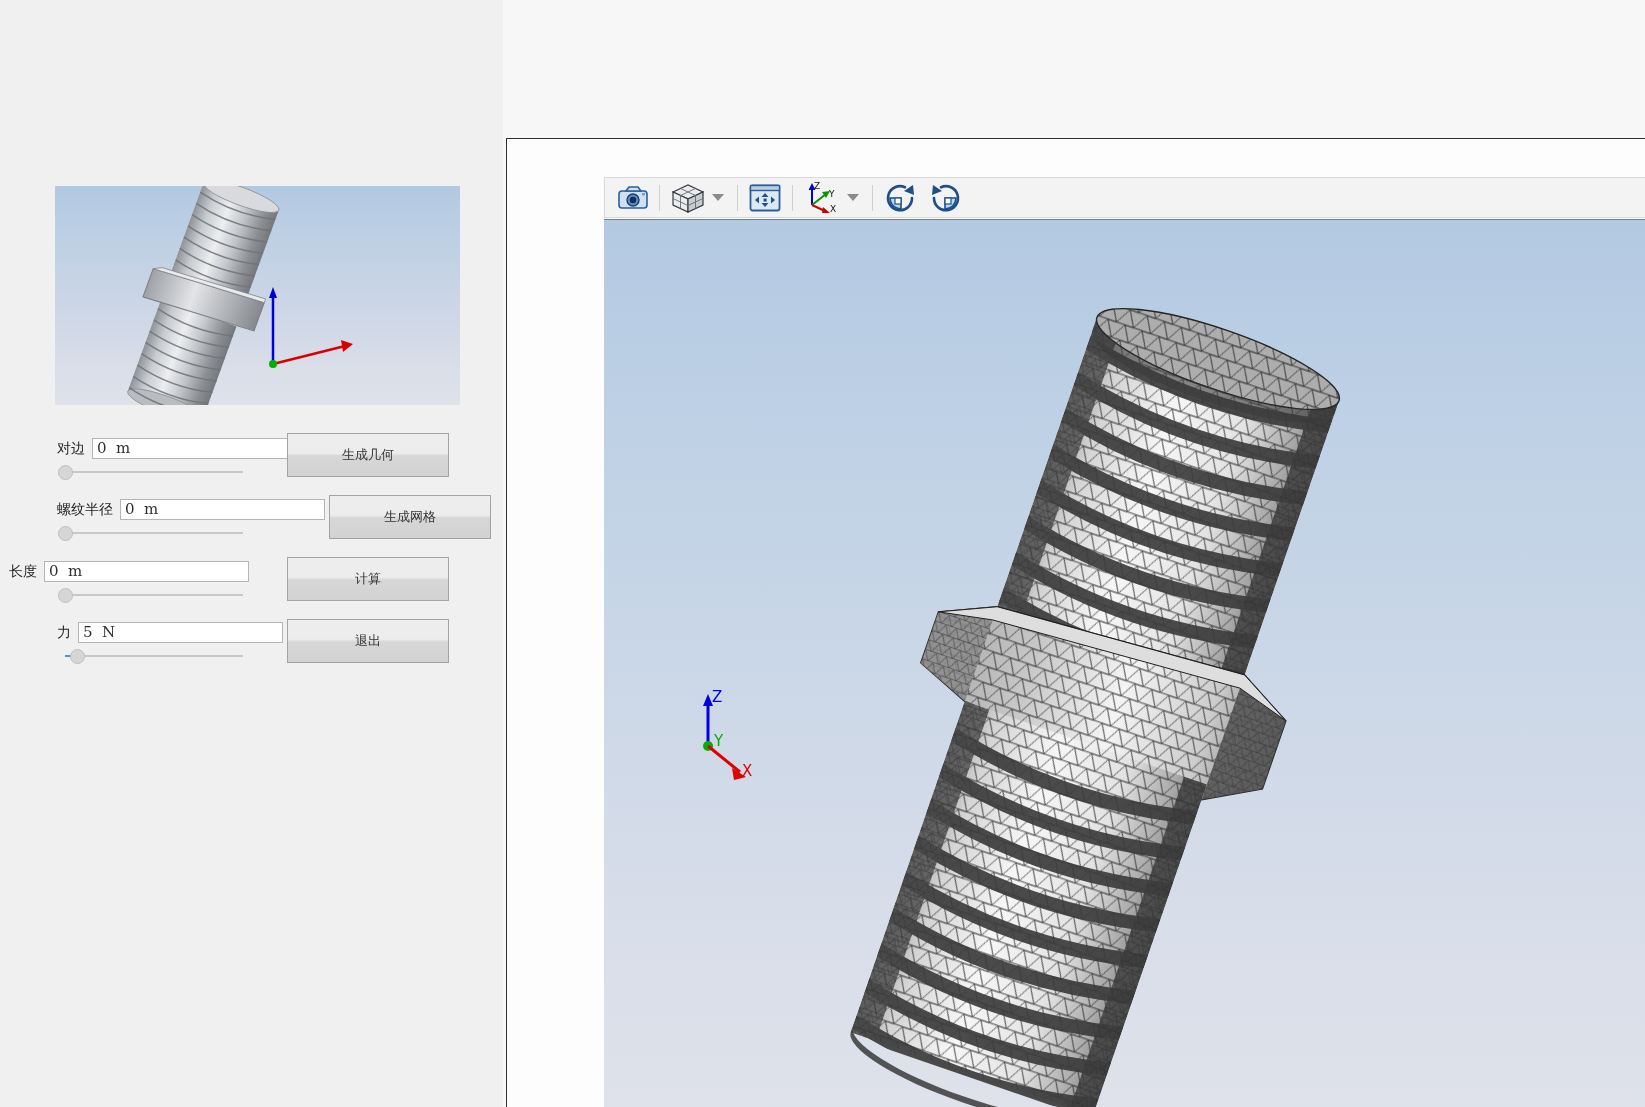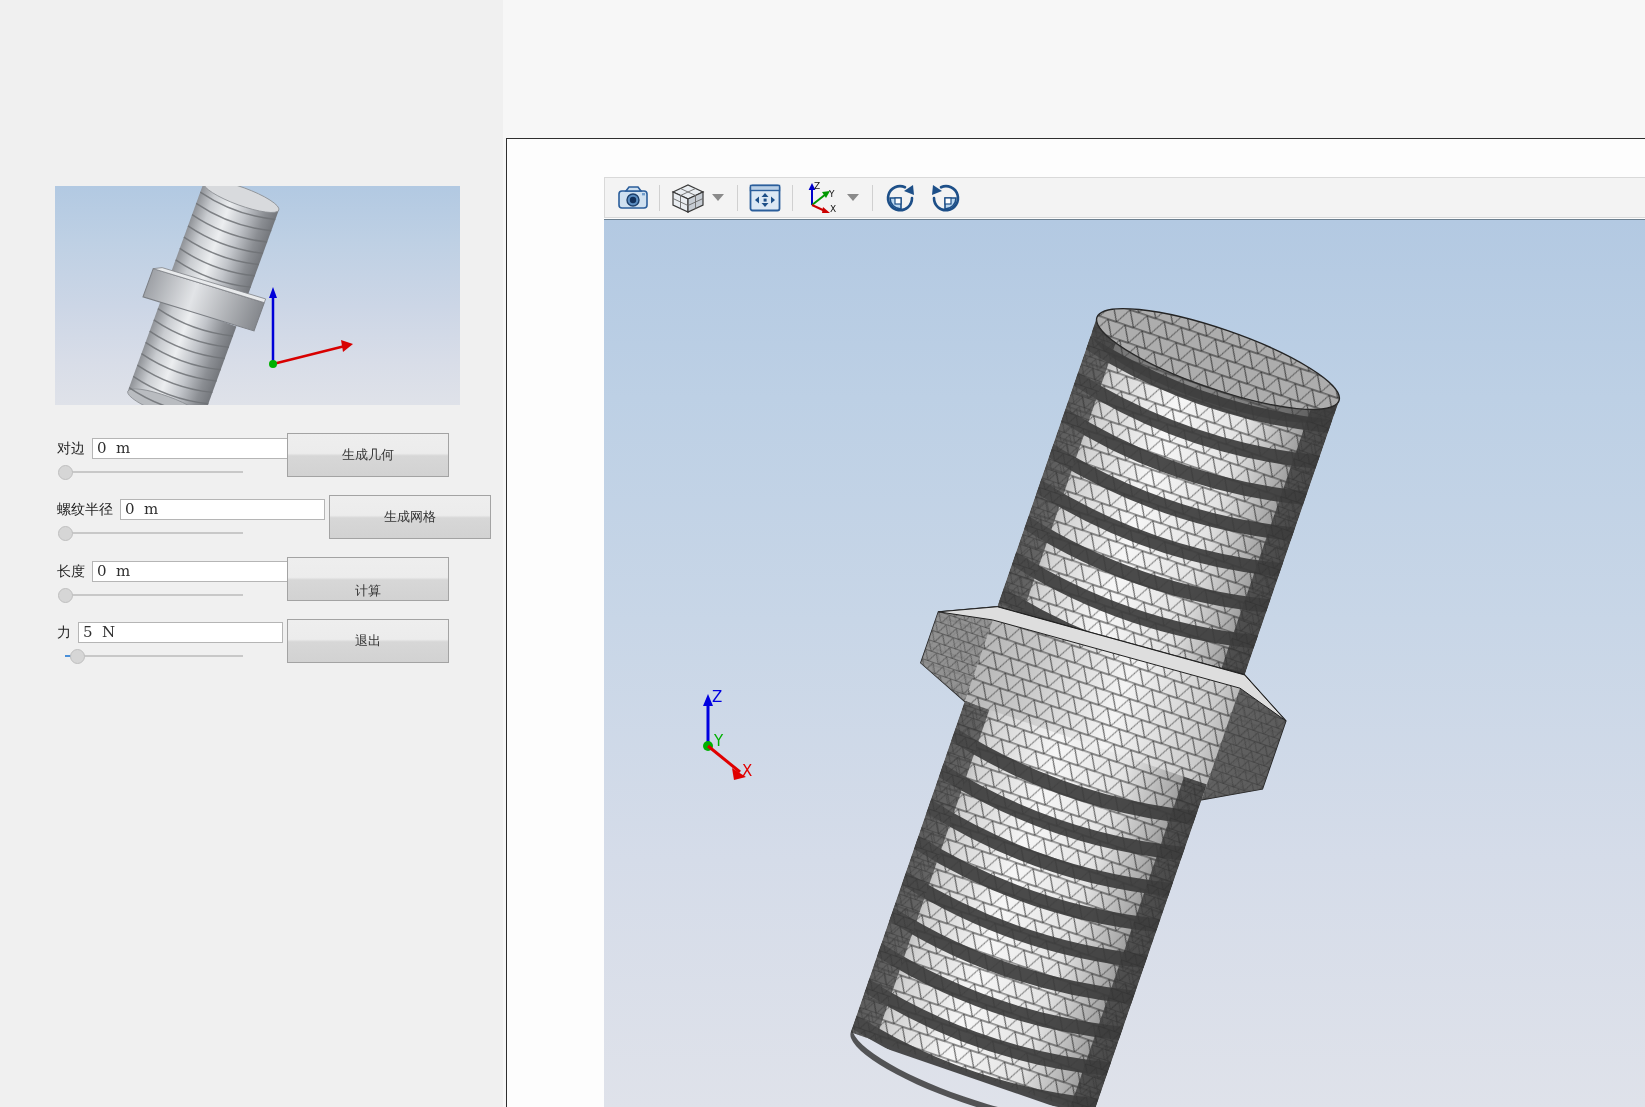--- a/index.html
+++ b/index.html
@@ -200,7 +200,7 @@
   </div>
 
   <div class="field-group" style="top:561px;">
-    <div class="field-row" style="margin-left:57px;width:192px;">
+    <div class="field-row" style="margin-left:57px;width:192px;justify-content:flex-end;">
       <span class="field-label">长度</span>
       <input class="field-input" value="0  m" style="">
     </div>

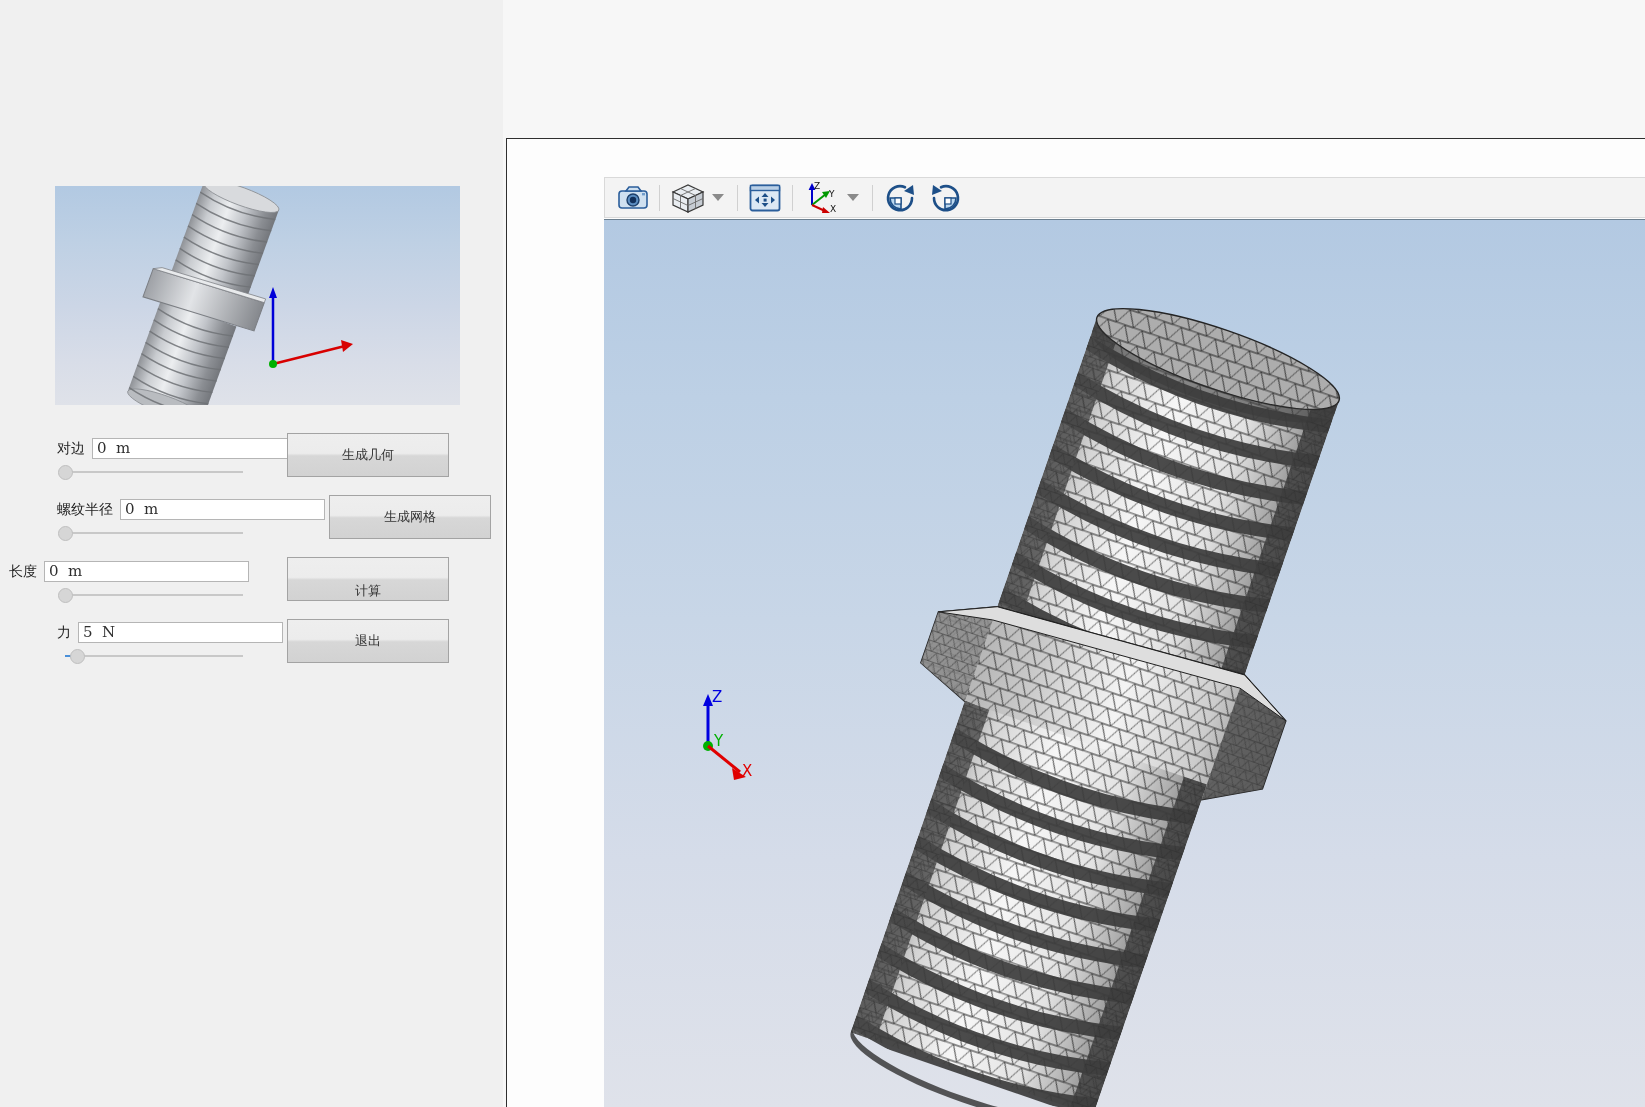--- a/index.html
+++ b/index.html
@@ -229,7 +229,7 @@
   <div class="btn" style="left:287px;top:495px;margin-left:42px;">
     <span>生成网格</span>
   </div>
-  <div class="btn" style="left:287px;top:557px;align-items:flex-end;">
+  <div class="btn" style="left:287px;top:557px;">
     <span>计算</span>
   </div>
   <div class="btn" style="left:287px;top:619px;">

